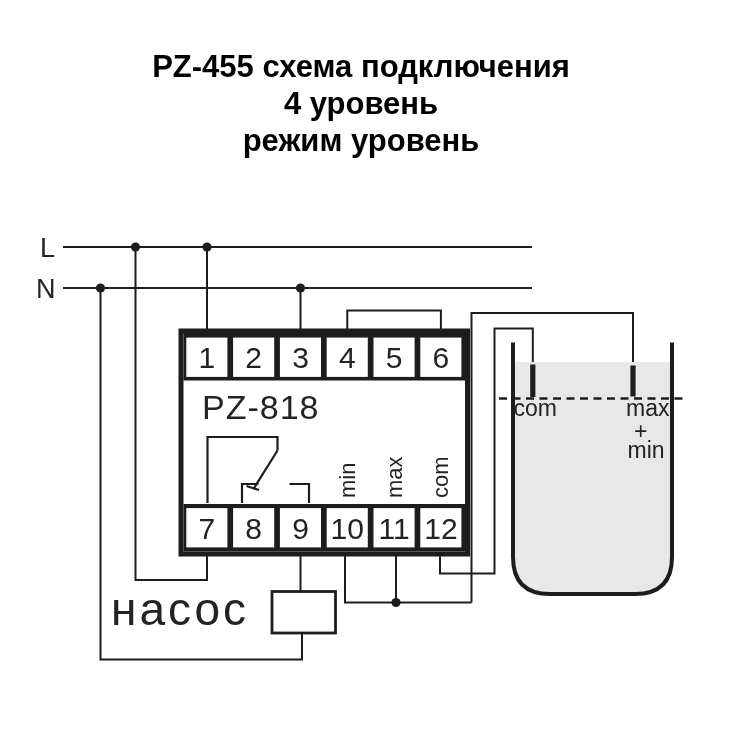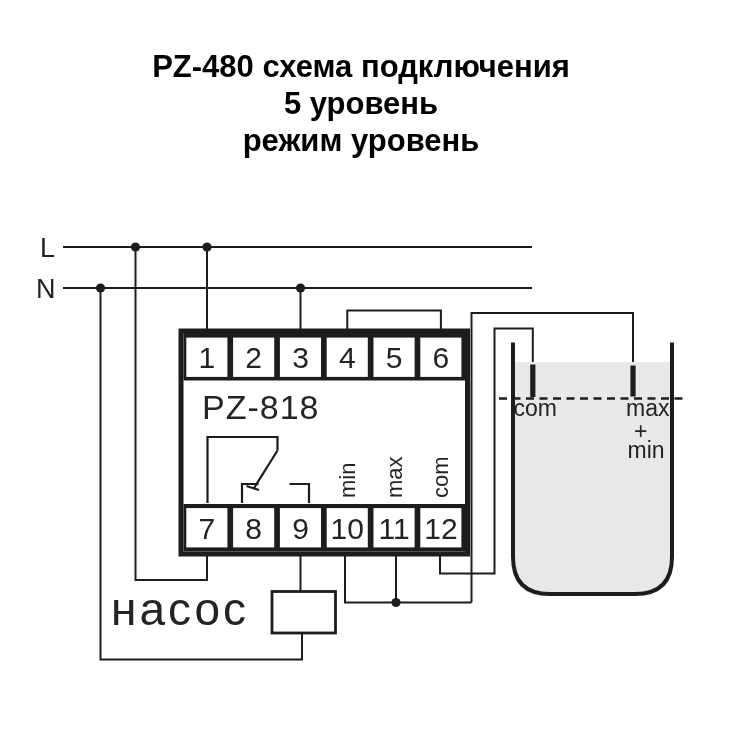--- a/index.html
+++ b/index.html
@@ -32,7 +32,7 @@
 <div class="stage">
 
   <div class="title">
-    <div>PZ-480 схема подключения</div>
+    <div>PZ-455 схема подключения</div>
     <div>5 уровень</div>
     <div>режим уровень</div>
   </div>

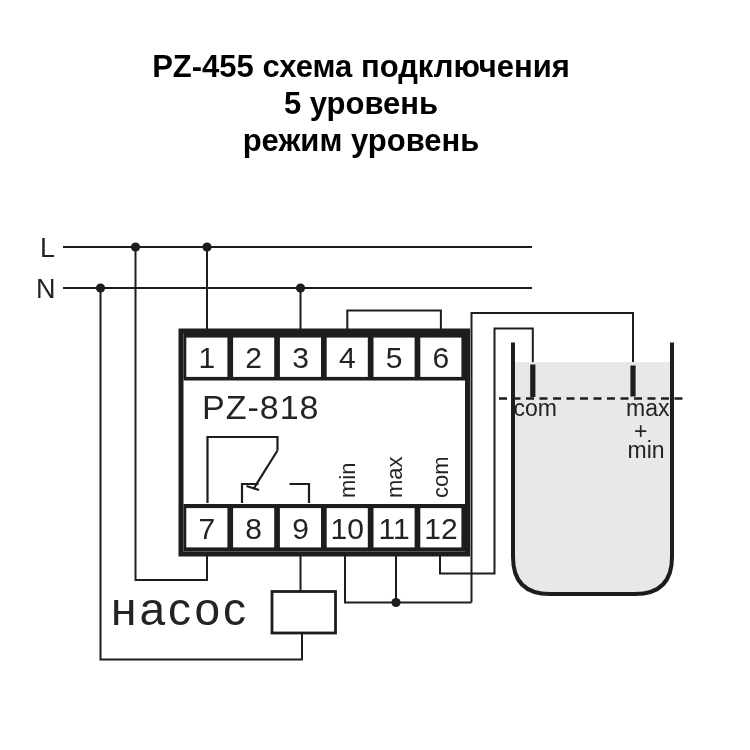--- a/index.html
+++ b/index.html
@@ -33,7 +33,7 @@
 
   <div class="title">
     <div>PZ-455 схема подключения</div>
-    <div>5 уровень</div>
+    <div>4 уровень</div>
     <div>режим уровень</div>
   </div>
 

